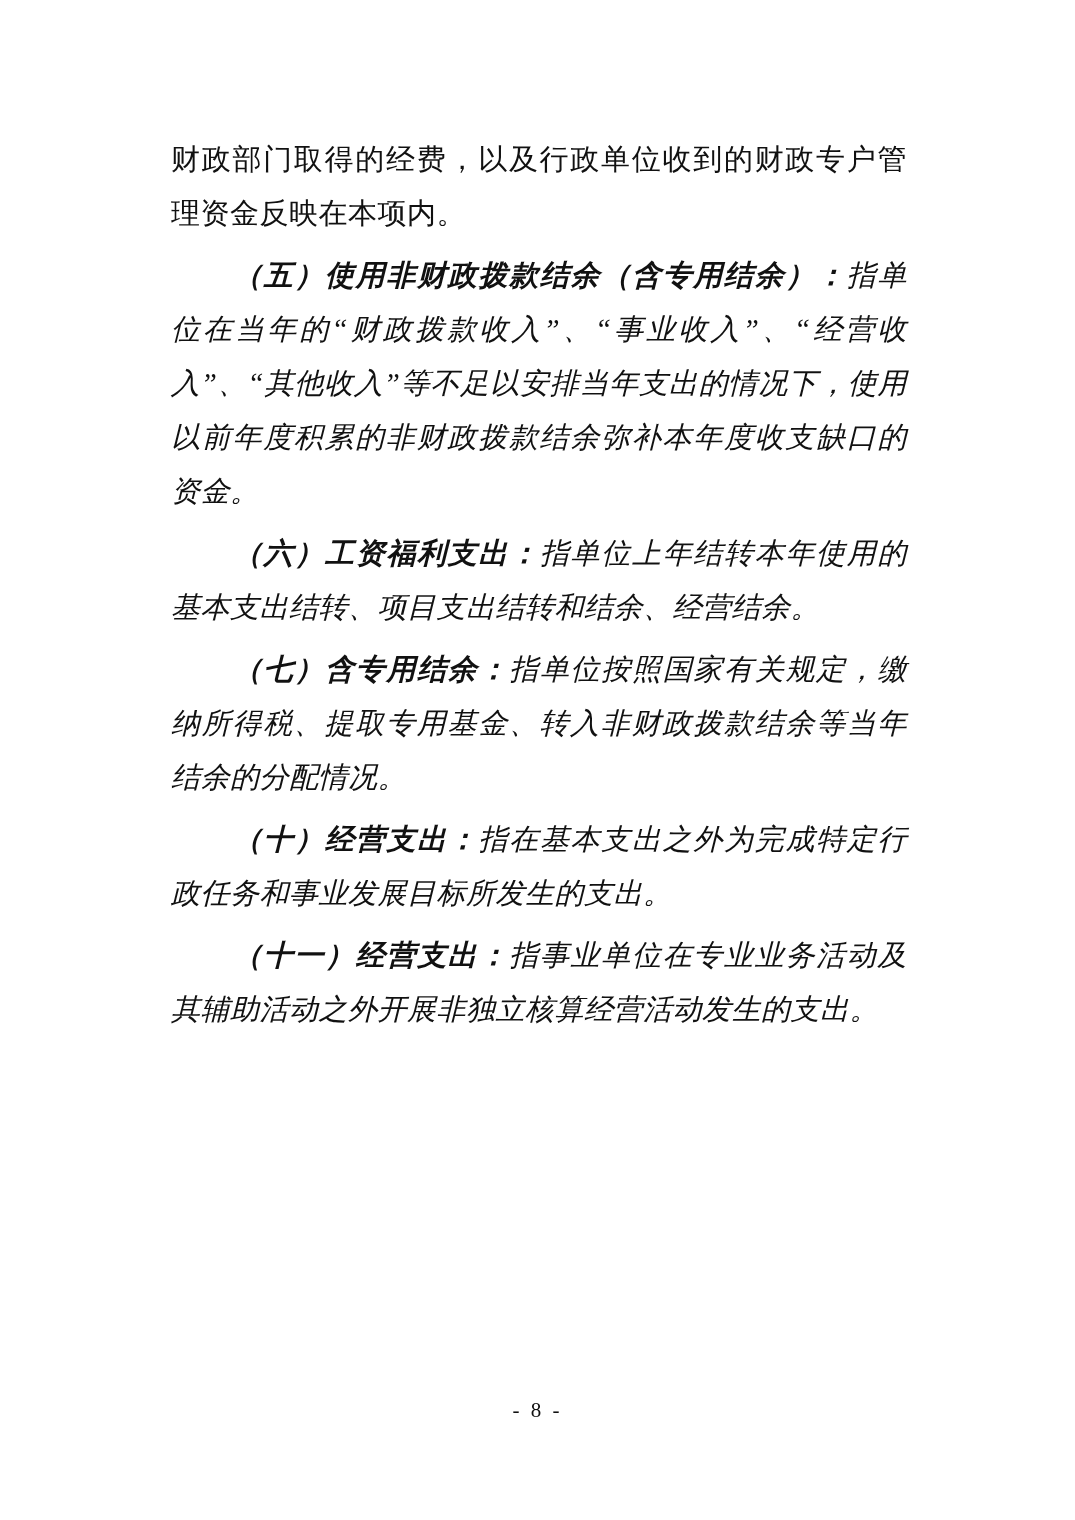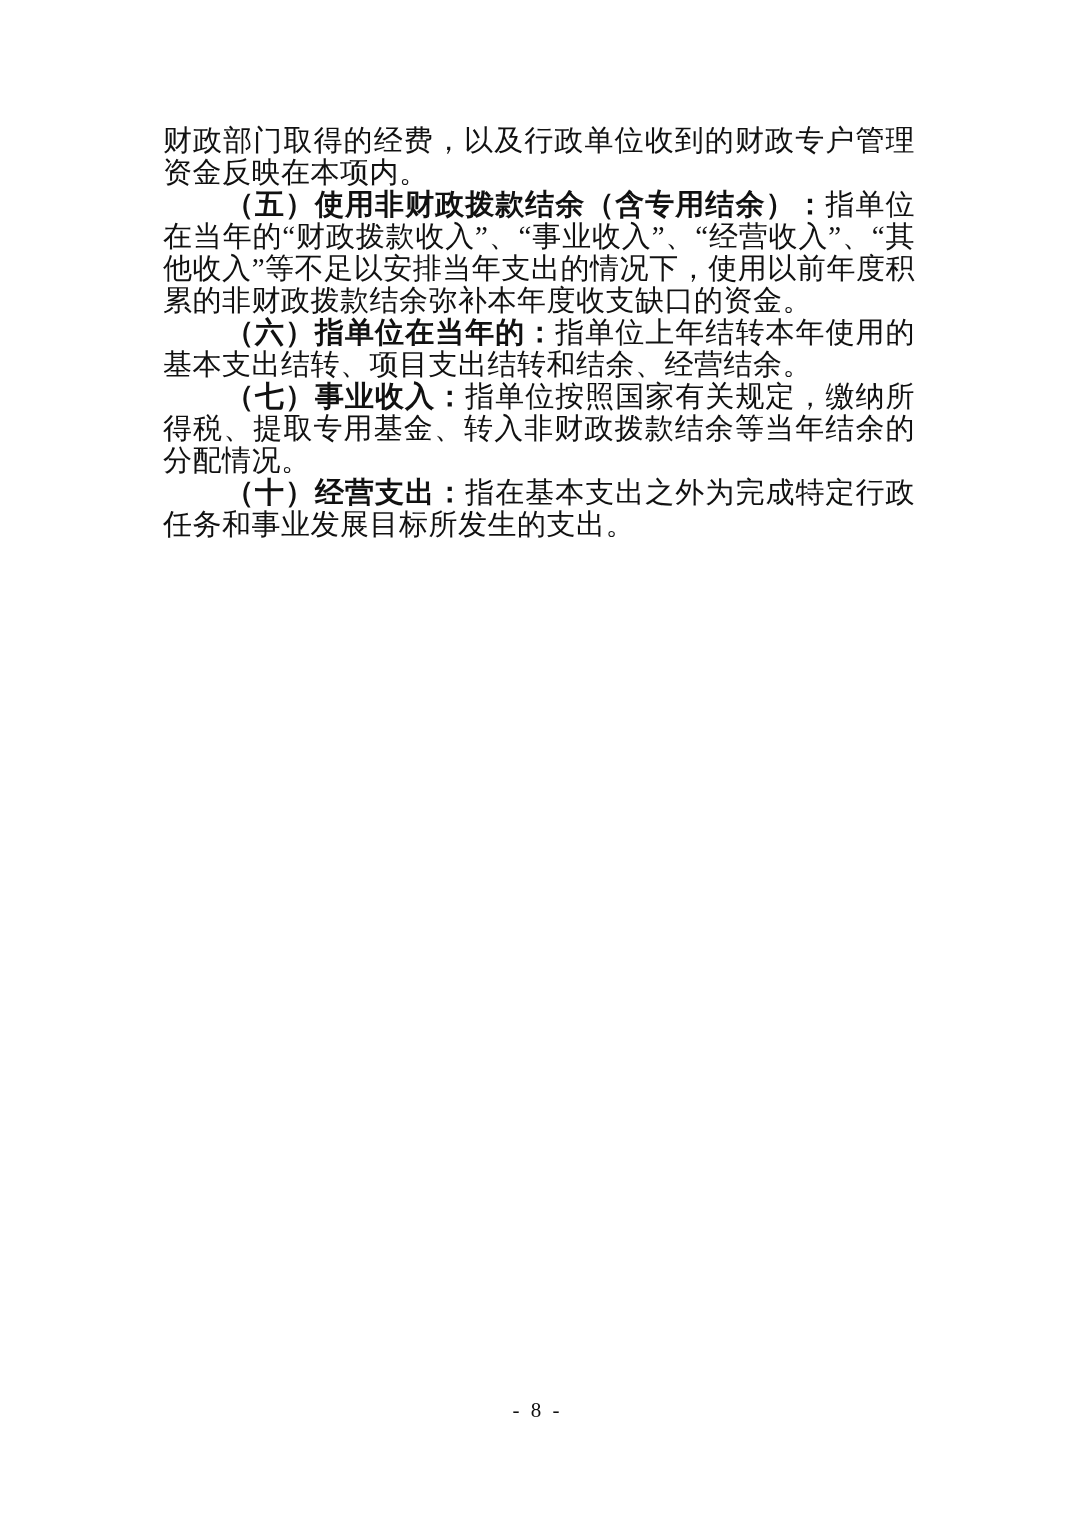--- a/index.html
+++ b/index.html
@@ -31,8 +31,8 @@
     letter-spacing: 0.5px;
   }
   .para {
-    margin: 0;
-    line-height: 32px;
+    margin: 8px;
+    line-height: 54px;
     text-indent: 0;
   }
   .para.indent {

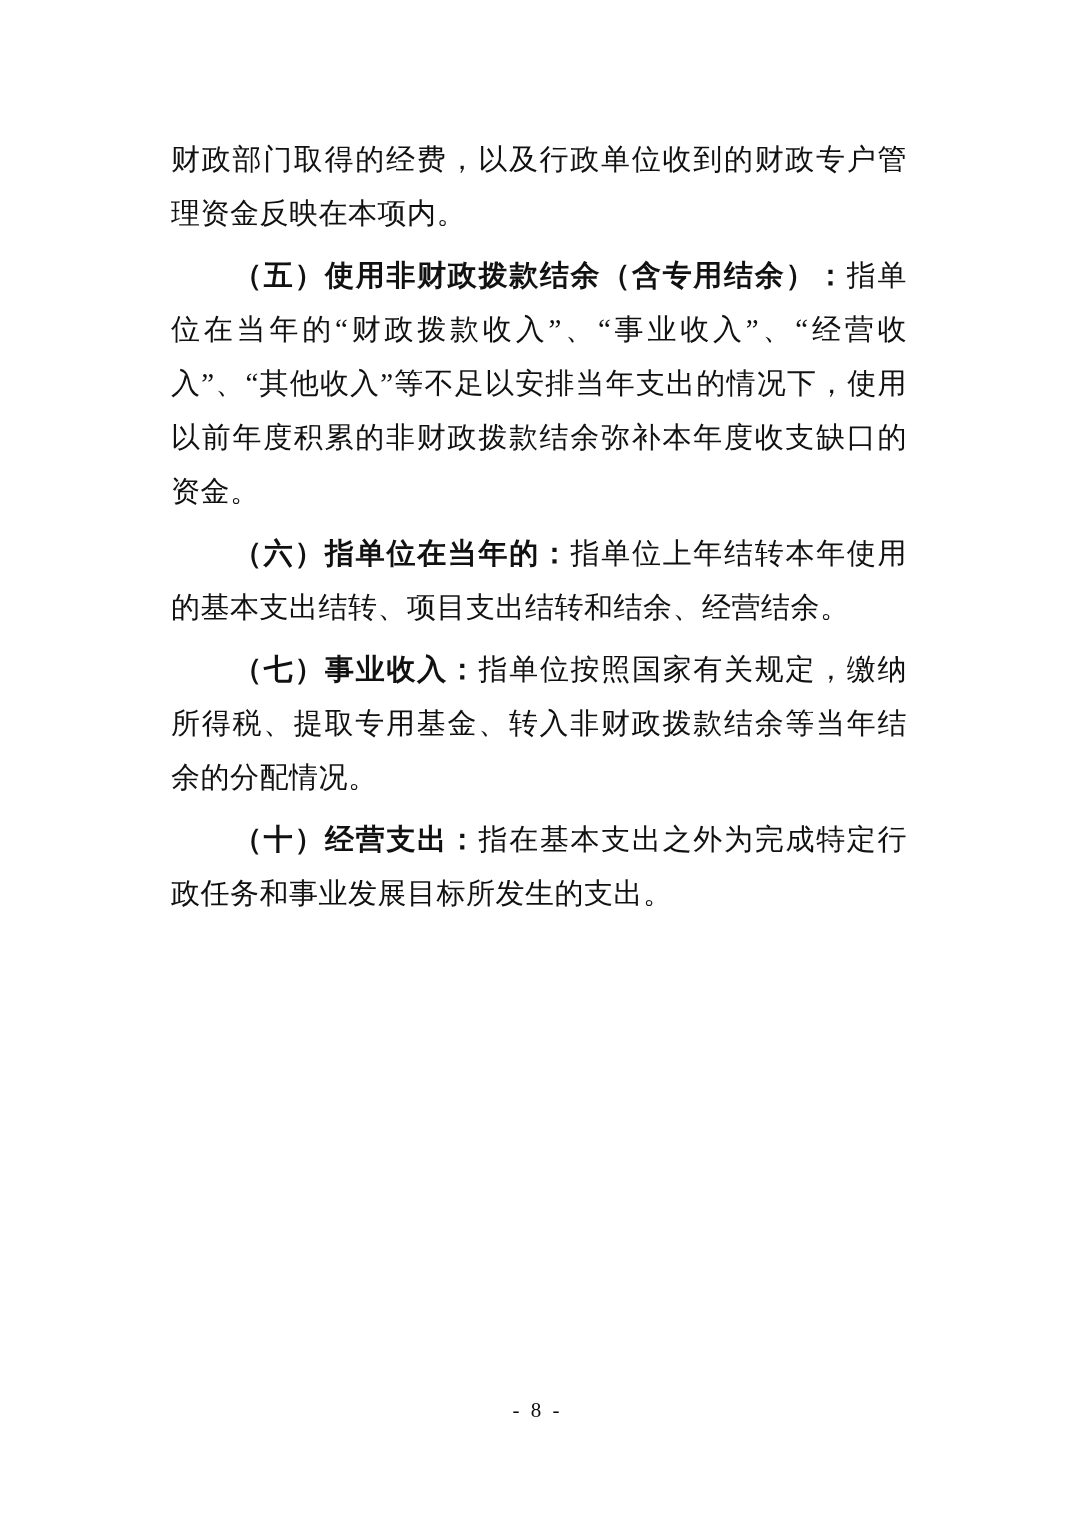--- a/index.html
+++ b/index.html
@@ -37,6 +37,7 @@
   }
   .para.indent {
     text-indent: 62px;
+    font-style: italic;
   }
   .seg {
     font-weight: normal;

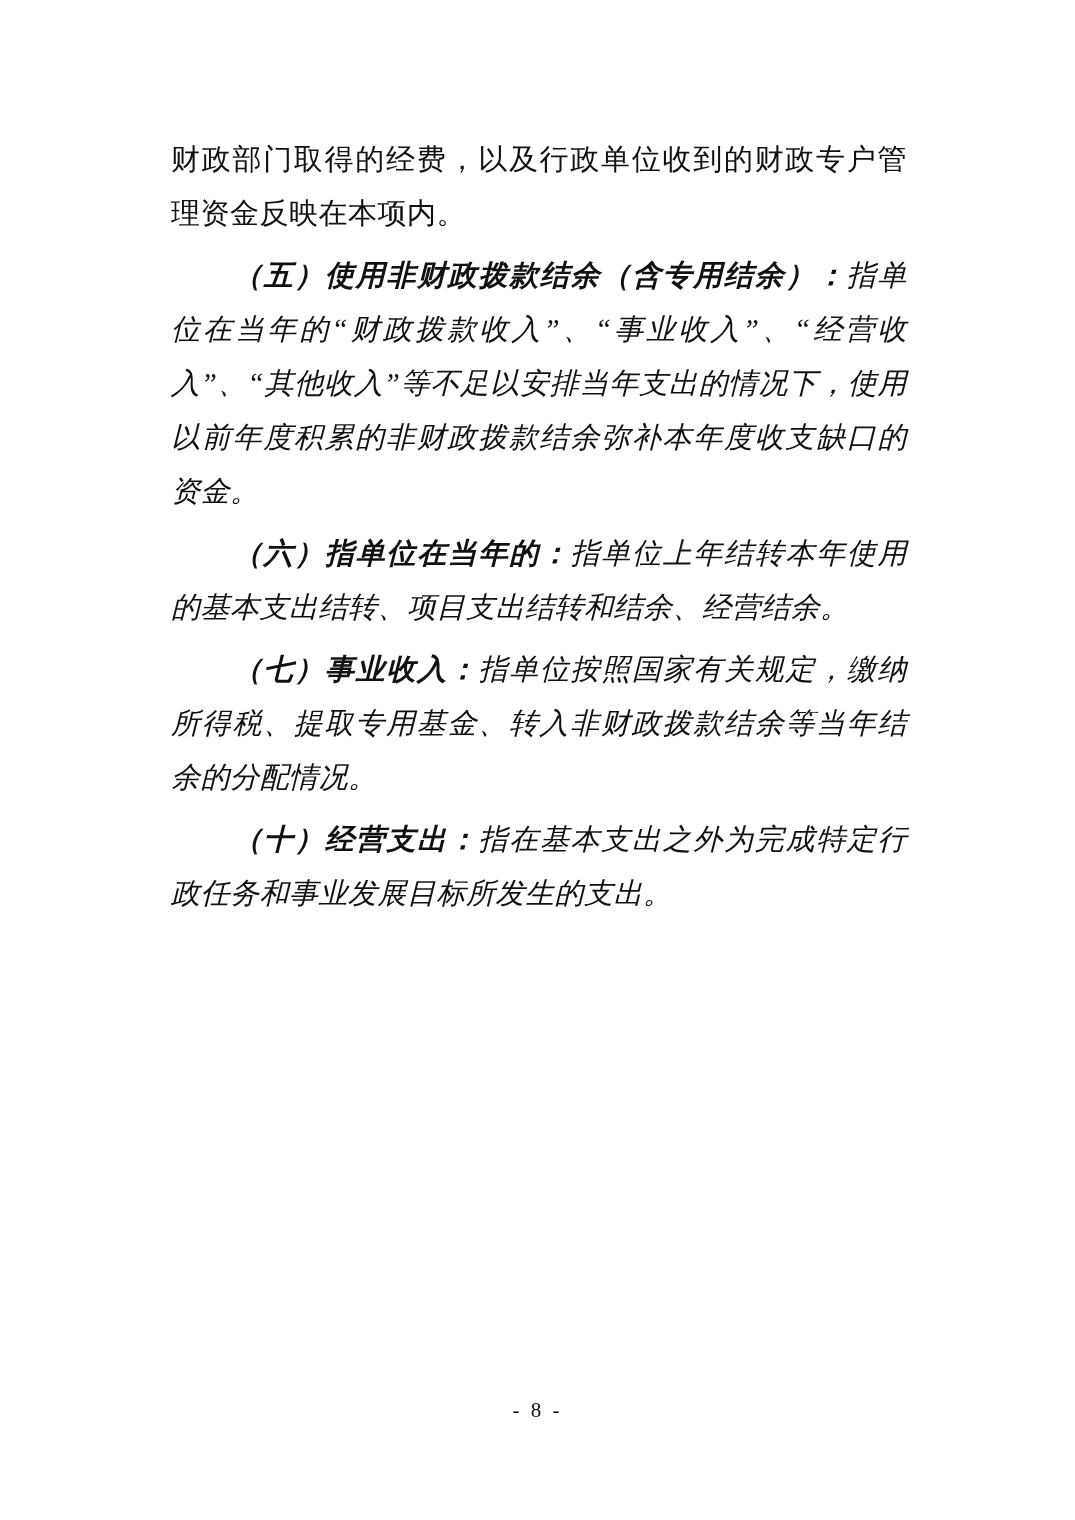--- a/index.html
+++ b/index.html
@@ -63,7 +63,7 @@
   <div class="doc-body">
       <p class="para"><span class="seg">财政部门取得的经费，以及行政单位收到的财政专户管理资金反映在本项内。</span></p>
       <p class="para indent"><span class="seg seg-bold">（五）使用非财政拨款结余（含专用结余）：</span><span class="seg">指单位在当年的“财政拨款收入”、“事业收入”、“经营收入”、“其他收入”等不足以安排当年支出的情况下，使用以前年度积累的非财政拨款结余弥补本年度收支缺口的资金。</span></p>
-      <p class="para indent"><span class="seg seg-bold">（六）指单位在当年的：</span><span class="seg">指单位上年结转本年使用的基本支出结转、项目支出结转和结余、经营结余。</span></p>
+      <p class="para indent"><span class="seg seg-bold">（六）工资福利支出：</span><span class="seg">指单位上年结转本年使用的基本支出结转、项目支出结转和结余、经营结余。</span></p>
       <p class="para indent"><span class="seg seg-bold">（七）事业收入：</span><span class="seg">指单位按照国家有关规定，缴纳所得税、提取专用基金、转入非财政拨款结余等当年结余的分配情况。</span></p>
       <p class="para indent"><span class="seg seg-bold">（十）经营支出：</span><span class="seg">指在基本支出之外为完成特定行政任务和事业发展目标所发生的支出。</span></p>
     </div>

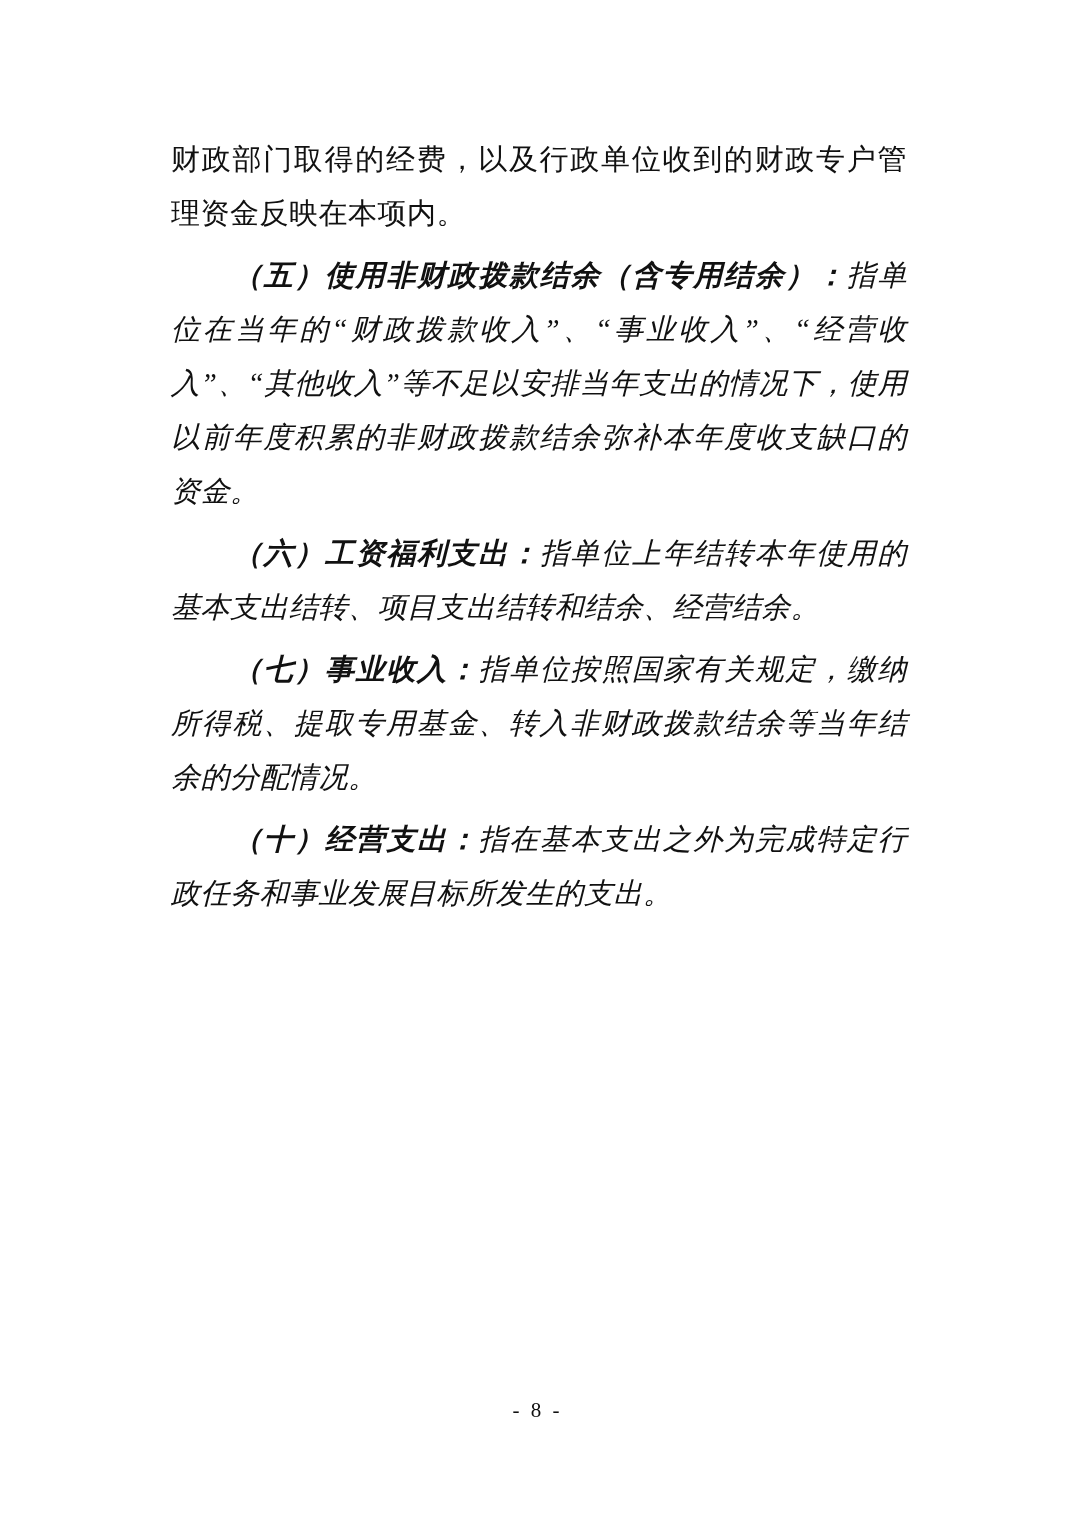--- a/index.html
+++ b/index.html
@@ -64,7 +64,7 @@
       <p class="para"><span class="seg">财政部门取得的经费，以及行政单位收到的财政专户管理资金反映在本项内。</span></p>
       <p class="para indent"><span class="seg seg-bold">（五）使用非财政拨款结余（含专用结余）：</span><span class="seg">指单位在当年的“财政拨款收入”、“事业收入”、“经营收入”、“其他收入”等不足以安排当年支出的情况下，使用以前年度积累的非财政拨款结余弥补本年度收支缺口的资金。</span></p>
       <p class="para indent"><span class="seg seg-bold">（六）工资福利支出：</span><span class="seg">指单位上年结转本年使用的基本支出结转、项目支出结转和结余、经营结余。</span></p>
-      <p class="para indent"><span class="seg seg-bold">（七）事业收入：</span><span class="seg">指单位按照国家有关规定，缴纳所得税、提取专用基金、转入非财政拨款结余等当年结余的分配情况。</span></p>
+      <p class="para indent"><span class="seg seg-bold">（七）含专用结余：</span><span class="seg">指单位按照国家有关规定，缴纳所得税、提取专用基金、转入非财政拨款结余等当年结余的分配情况。</span></p>
       <p class="para indent"><span class="seg seg-bold">（十）经营支出：</span><span class="seg">指在基本支出之外为完成特定行政任务和事业发展目标所发生的支出。</span></p>
     </div>
   <div class="footer">- 8 -</div>

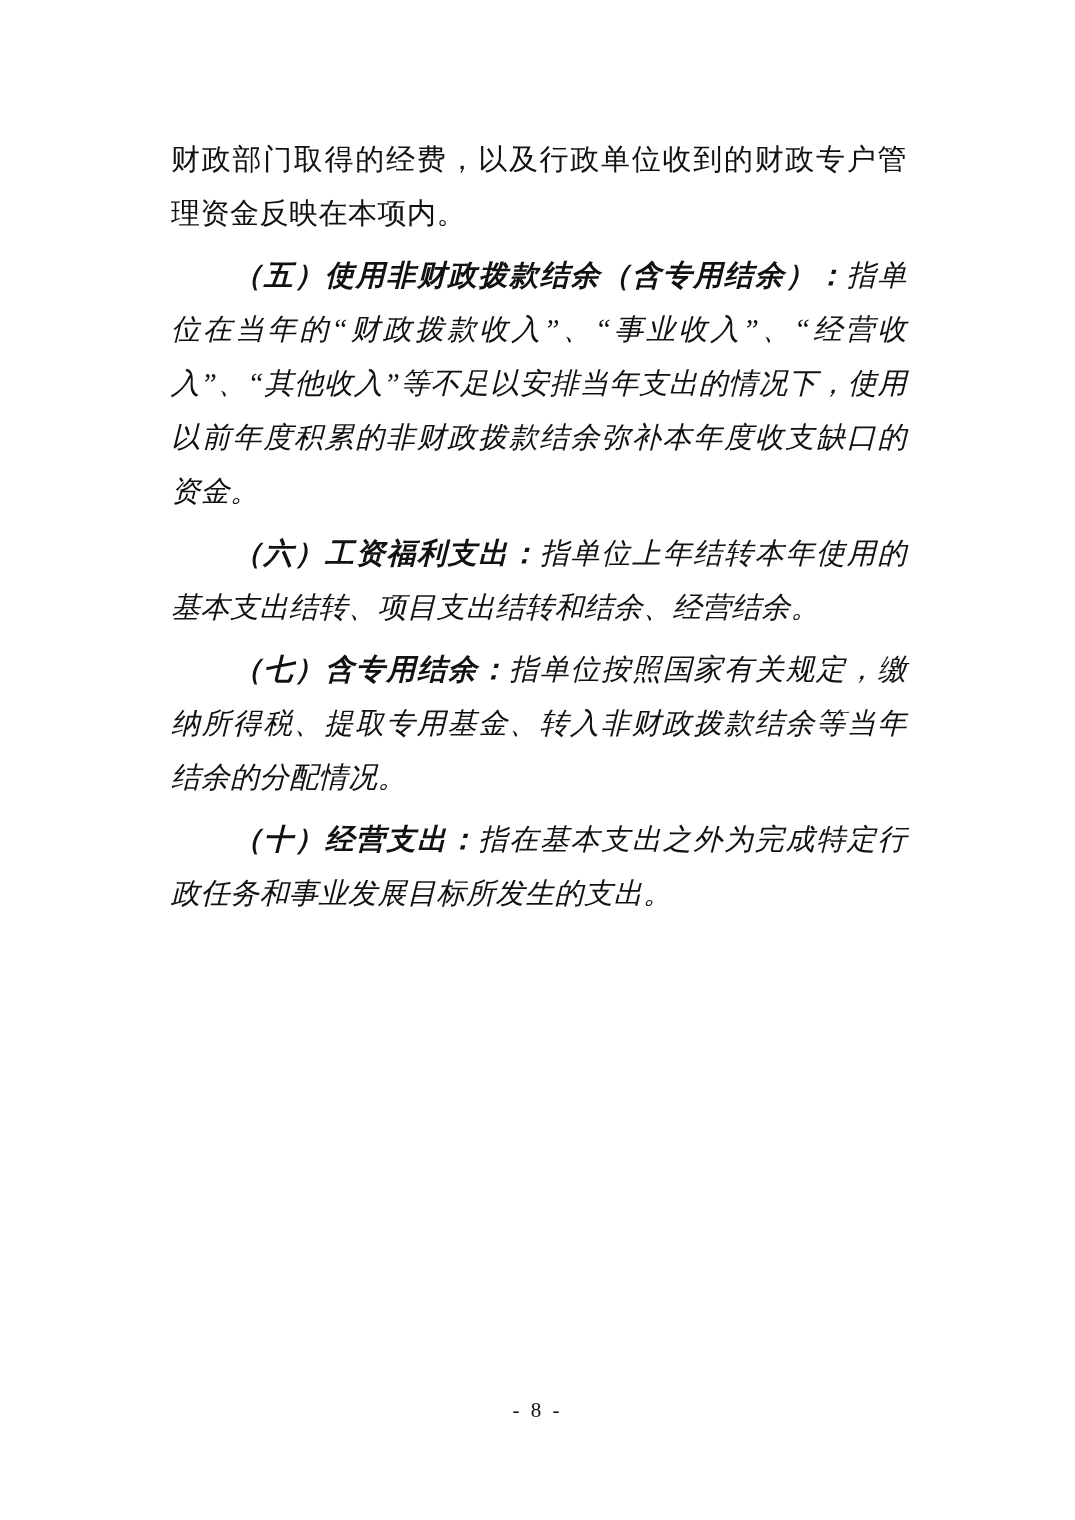--- a/index.html
+++ b/index.html
@@ -66,6 +66,7 @@
       <p class="para indent"><span class="seg seg-bold">（六）工资福利支出：</span><span class="seg">指单位上年结转本年使用的基本支出结转、项目支出结转和结余、经营结余。</span></p>
       <p class="para indent"><span class="seg seg-bold">（七）含专用结余：</span><span class="seg">指单位按照国家有关规定，缴纳所得税、提取专用基金、转入非财政拨款结余等当年结余的分配情况。</span></p>
       <p class="para indent"><span class="seg seg-bold">（十）经营支出：</span><span class="seg">指在基本支出之外为完成特定行政任务和事业发展目标所发生的支出。</span></p>
+      <p class="para indent"><span class="seg seg-bold">（十一）经营支出：</span><span class="seg">指事业单位在专业业务活动及其辅助活动之外开展非独立核算经营活动发生的支出。</span></p>
     </div>
   <div class="footer">- 8 -</div>
 </div>

